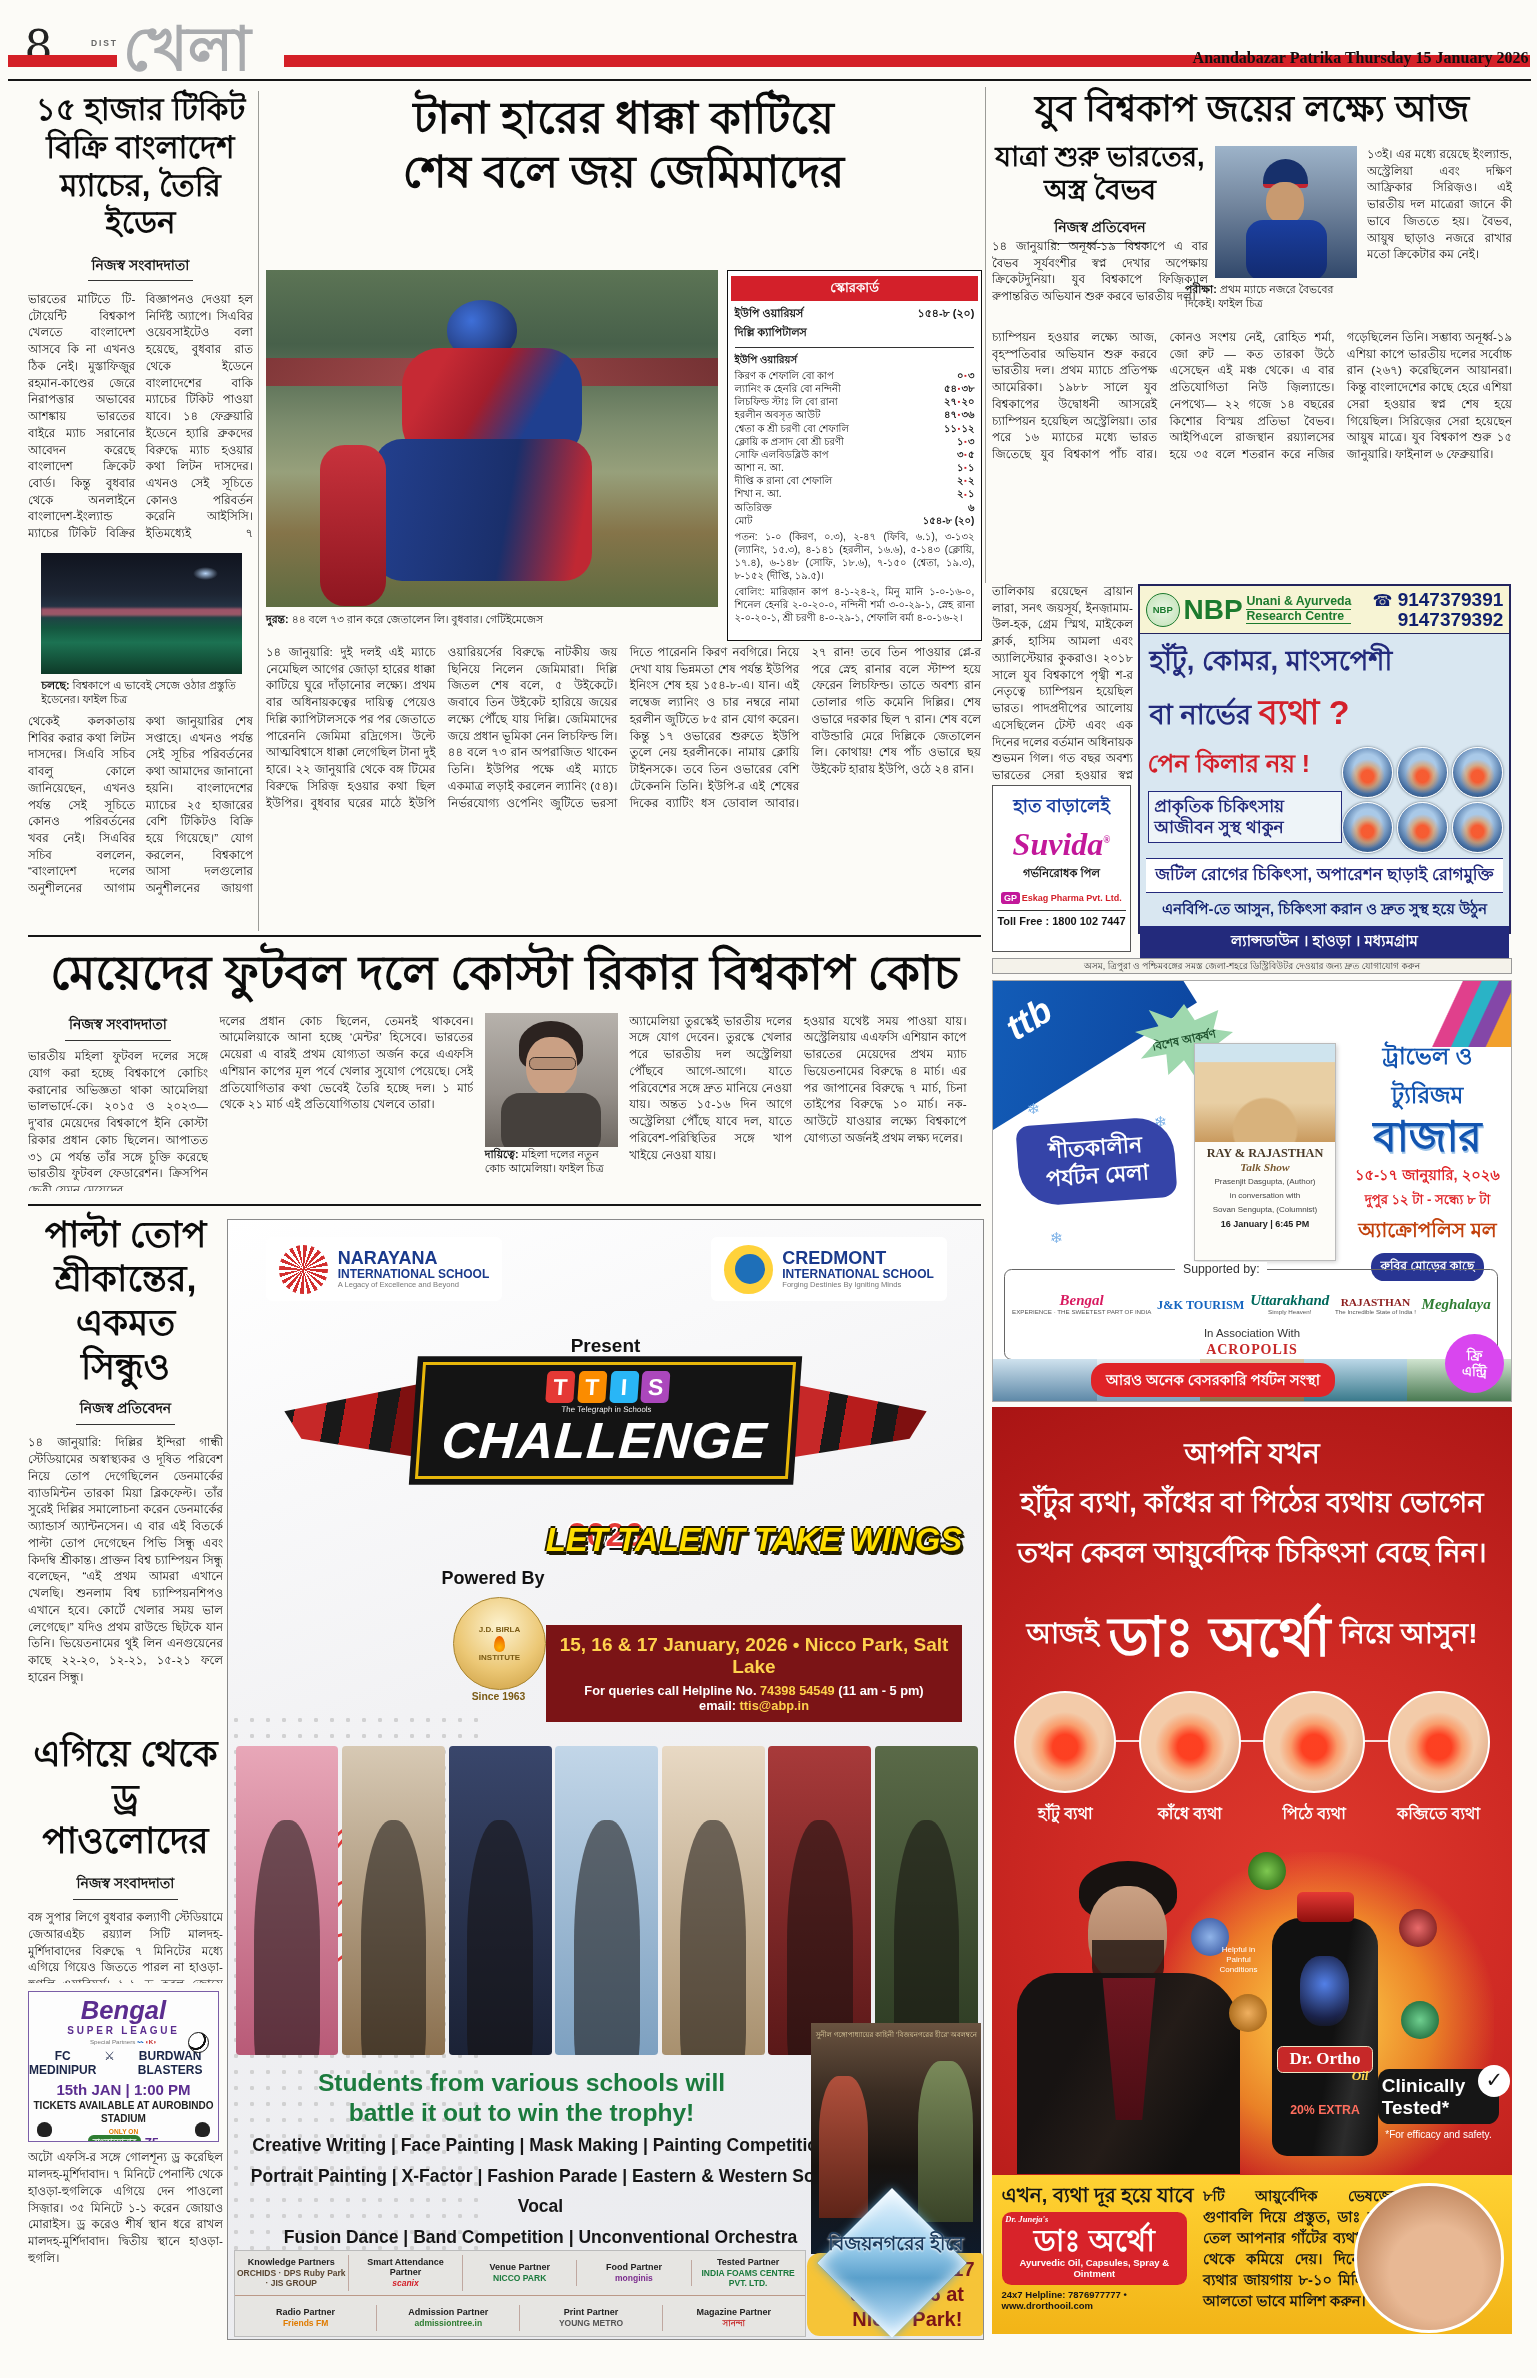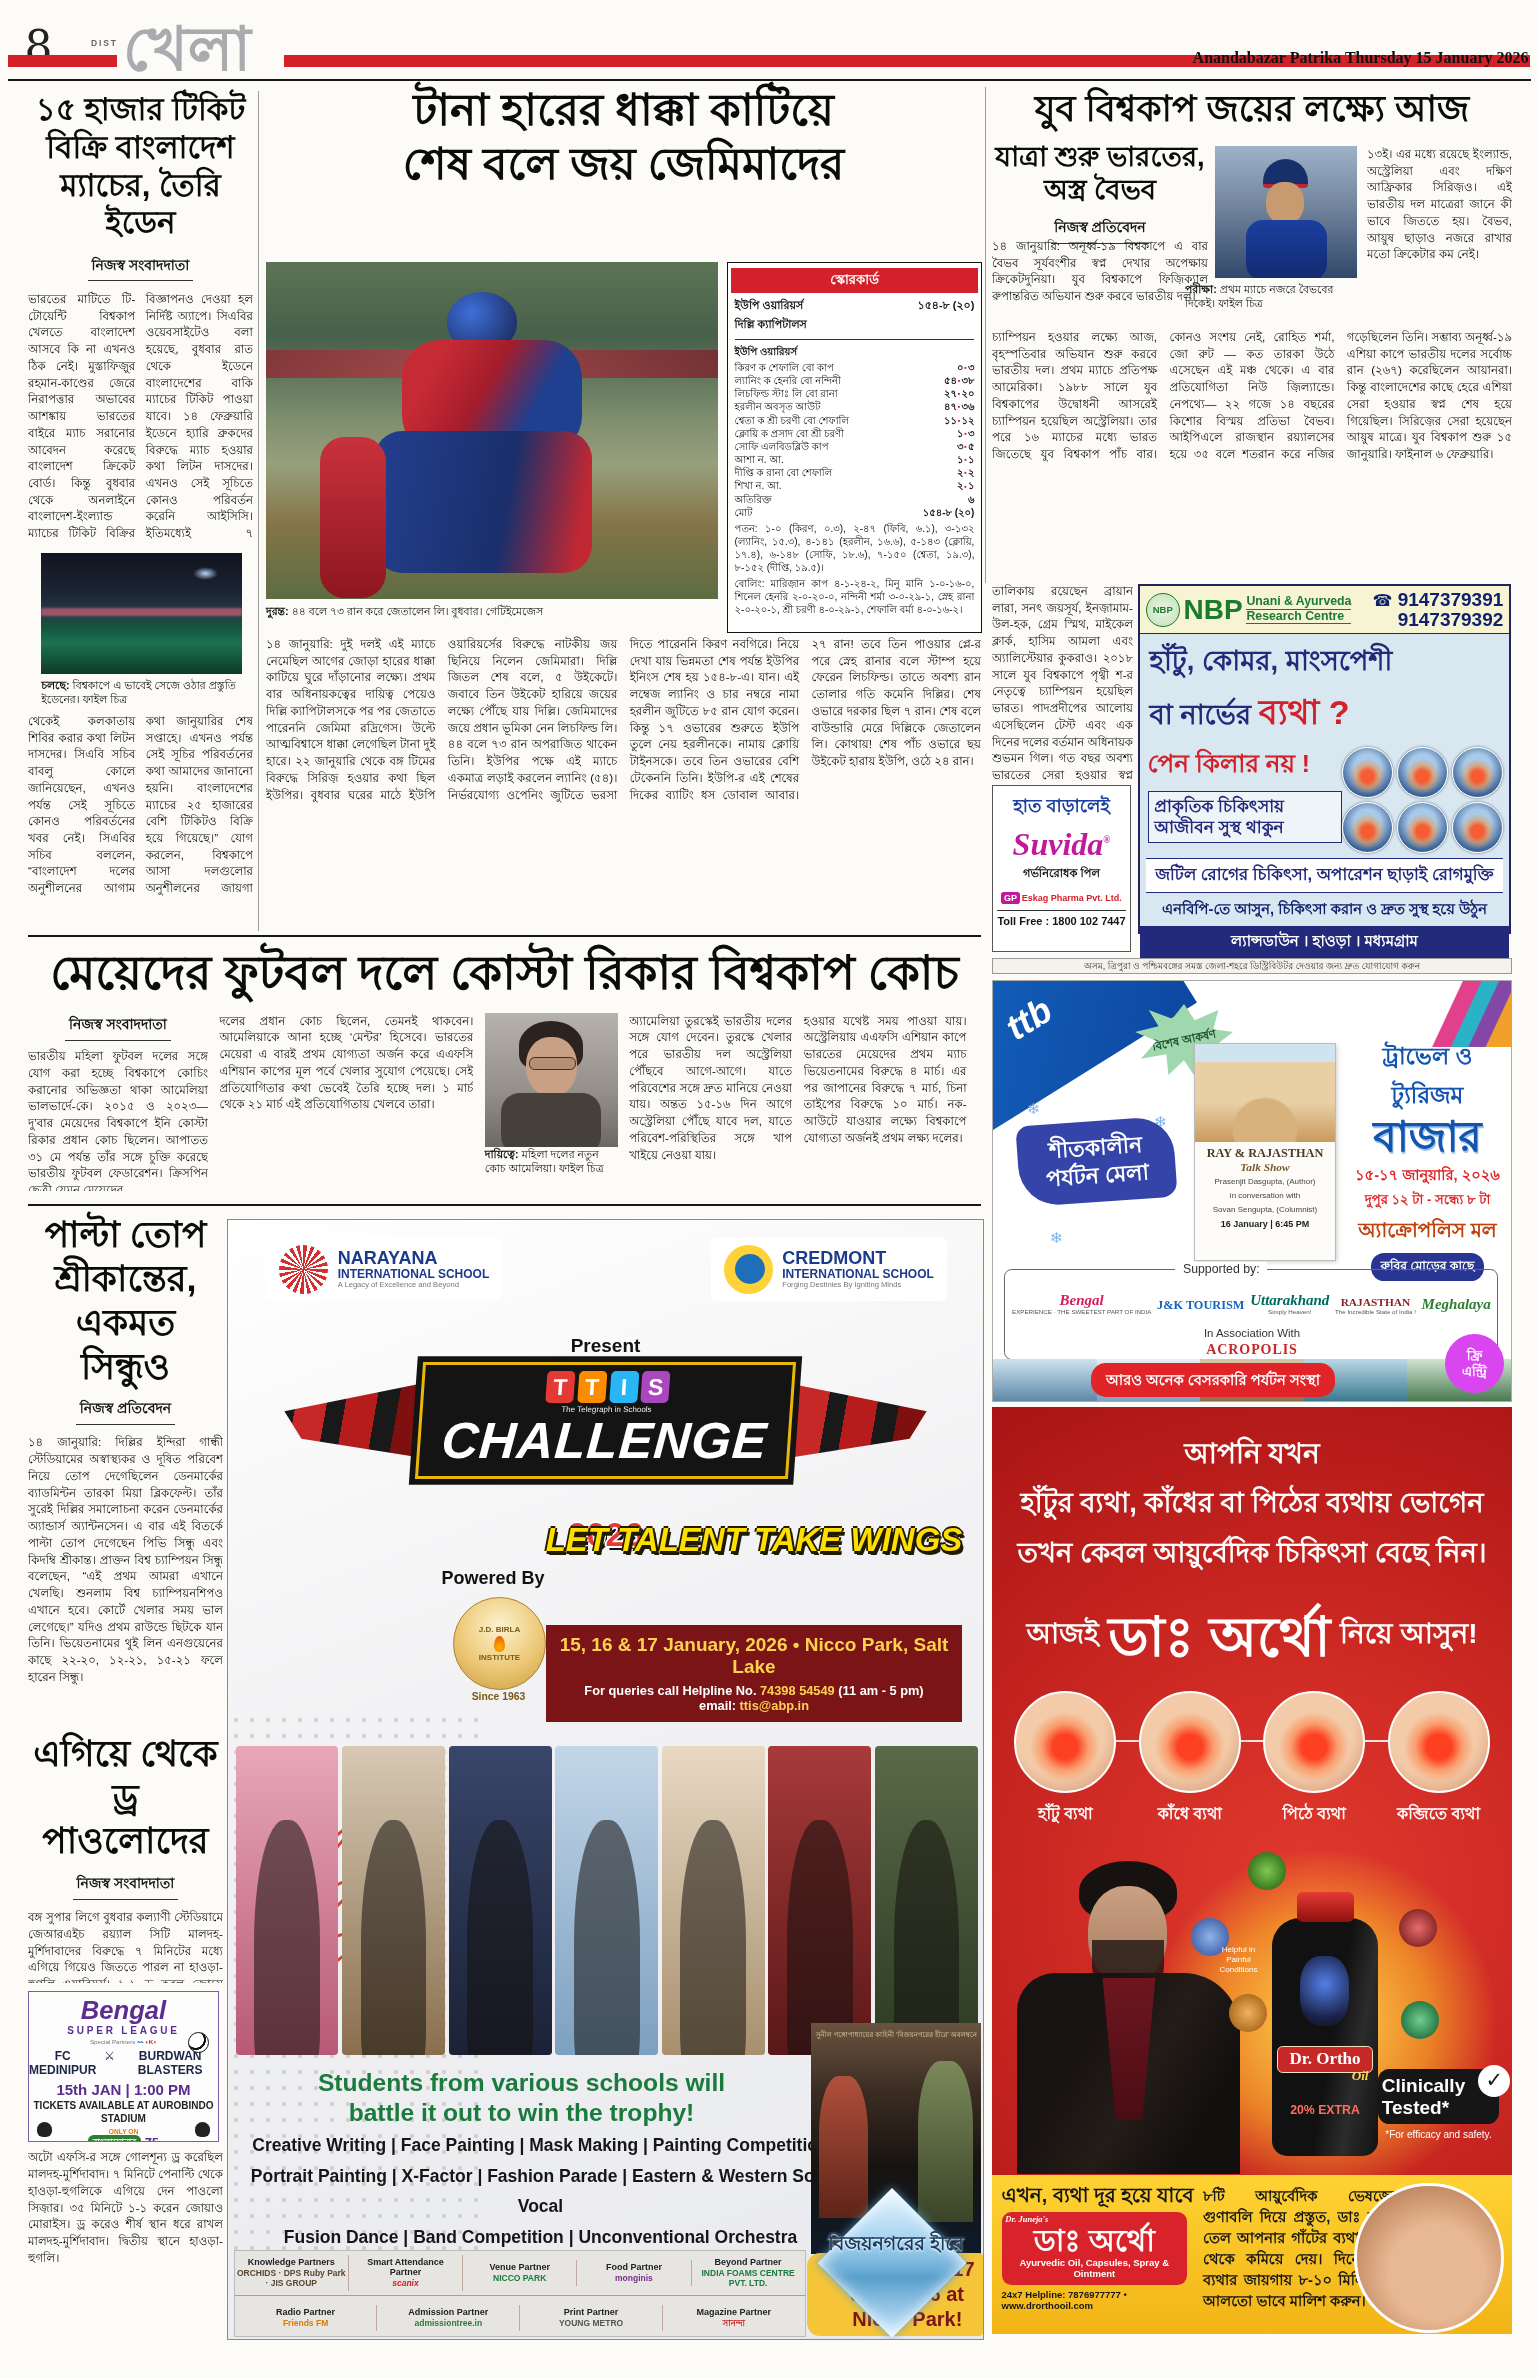--- a/index.html
+++ b/index.html
@@ -46,7 +46,7 @@
   #vr2{left:985px;top:87px;height:496px;}
 
   
-  #colB{left:266px;top:83px;width:715px;height:842px;}
+  #colB{left:266px;top:91px;width:715px;height:842px;}
   #colB-hl{font-size:44px;}
   #colB-ph{position:absolute;left:0;top:179px;width:452px;height:337px;}
   .ph-batter{background:linear-gradient(180deg,#5c7455 0%,#47604a 22%,#7d8d6e 46%,#97a07b 60%,#857449 78%,#5d6c41 100%);}

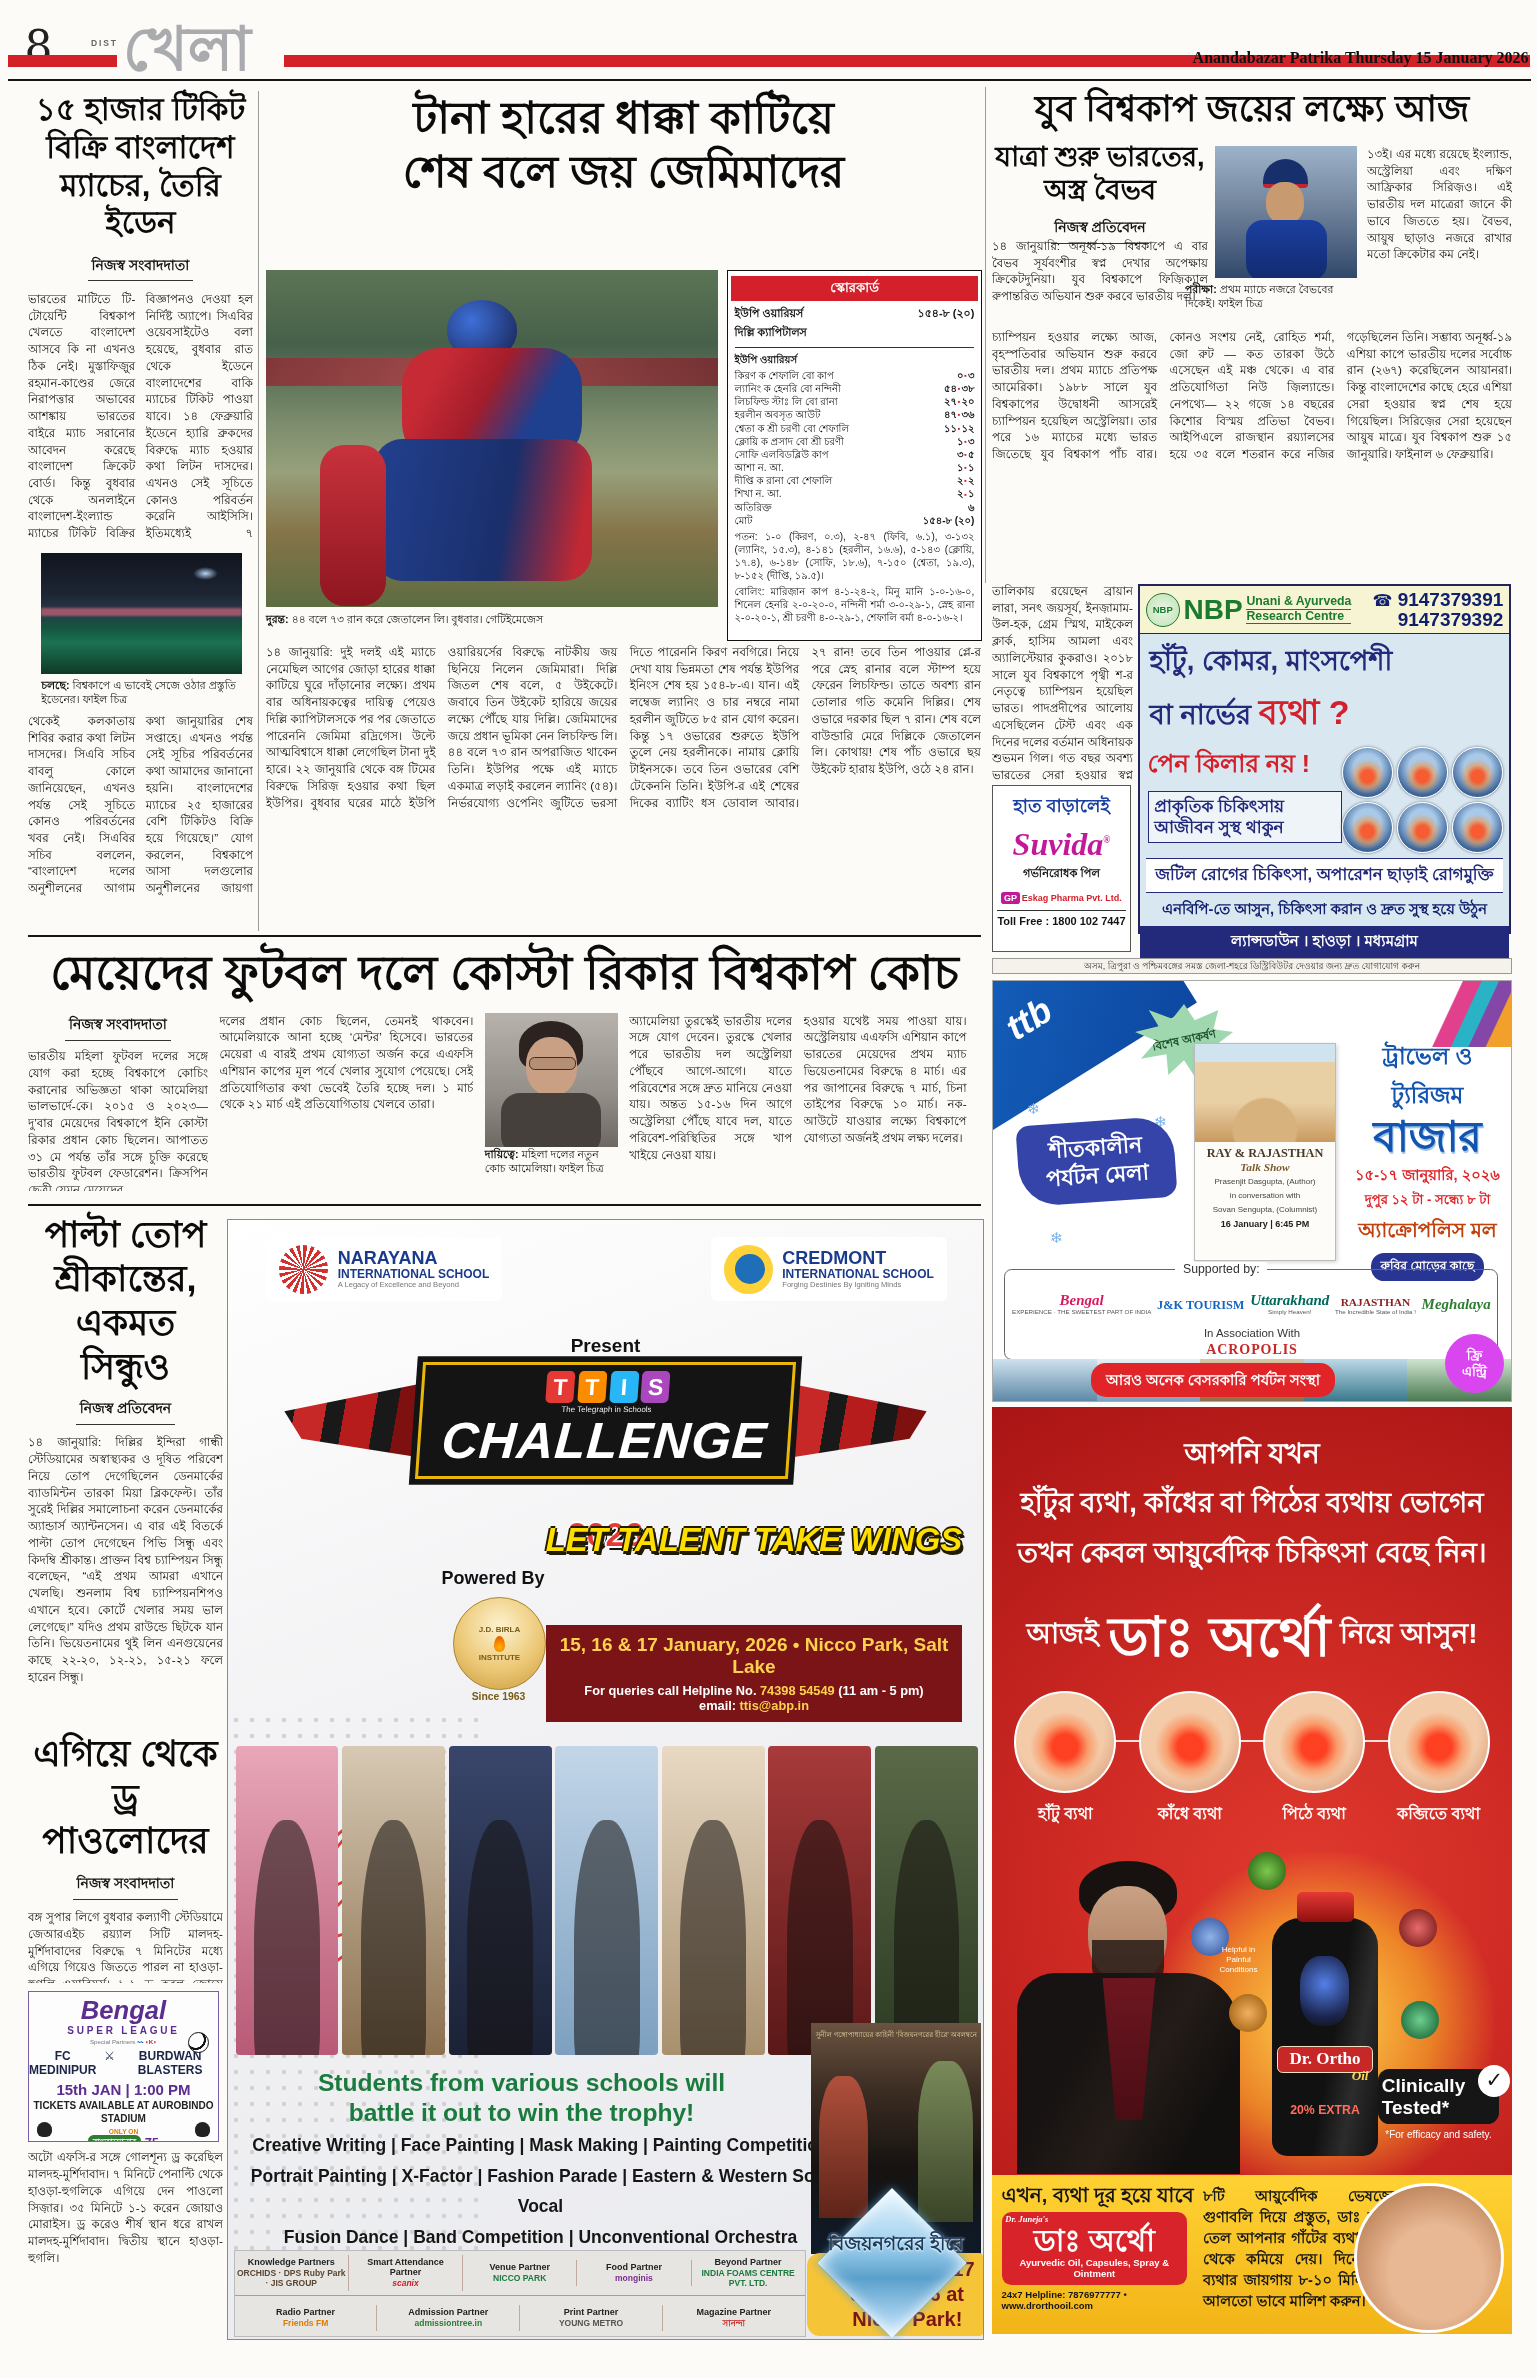--- a/index.html
+++ b/index.html
@@ -744,7 +744,7 @@
             <span class="pname pn4">monginis</span>
           </div>
         <div class="pcell">
-            <span class="plab">Beyond Partner</span>
+            <span class="plab">Tested Partner</span>
             <span class="pname pn5">INDIA FOAMS CENTRE PVT. LTD.</span>
           </div>
       </div>

